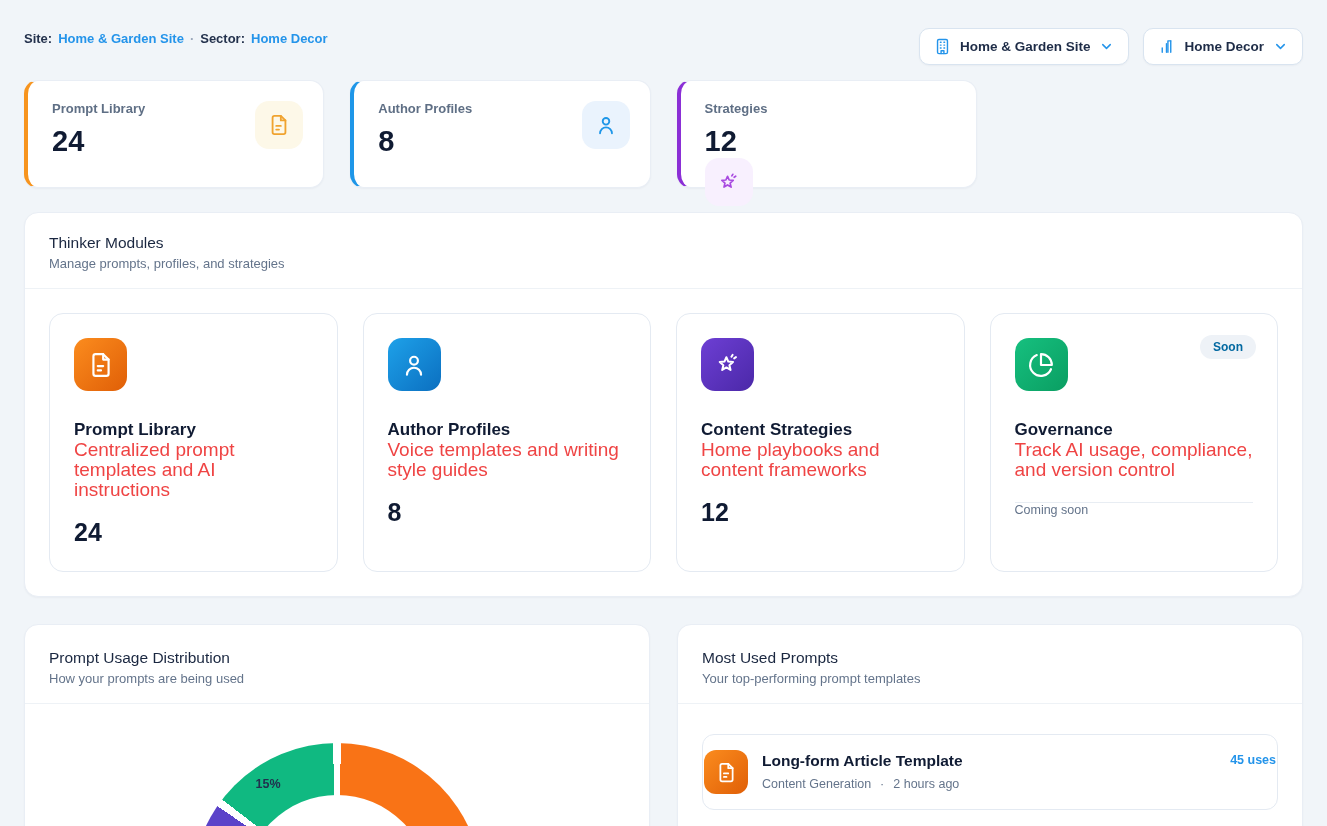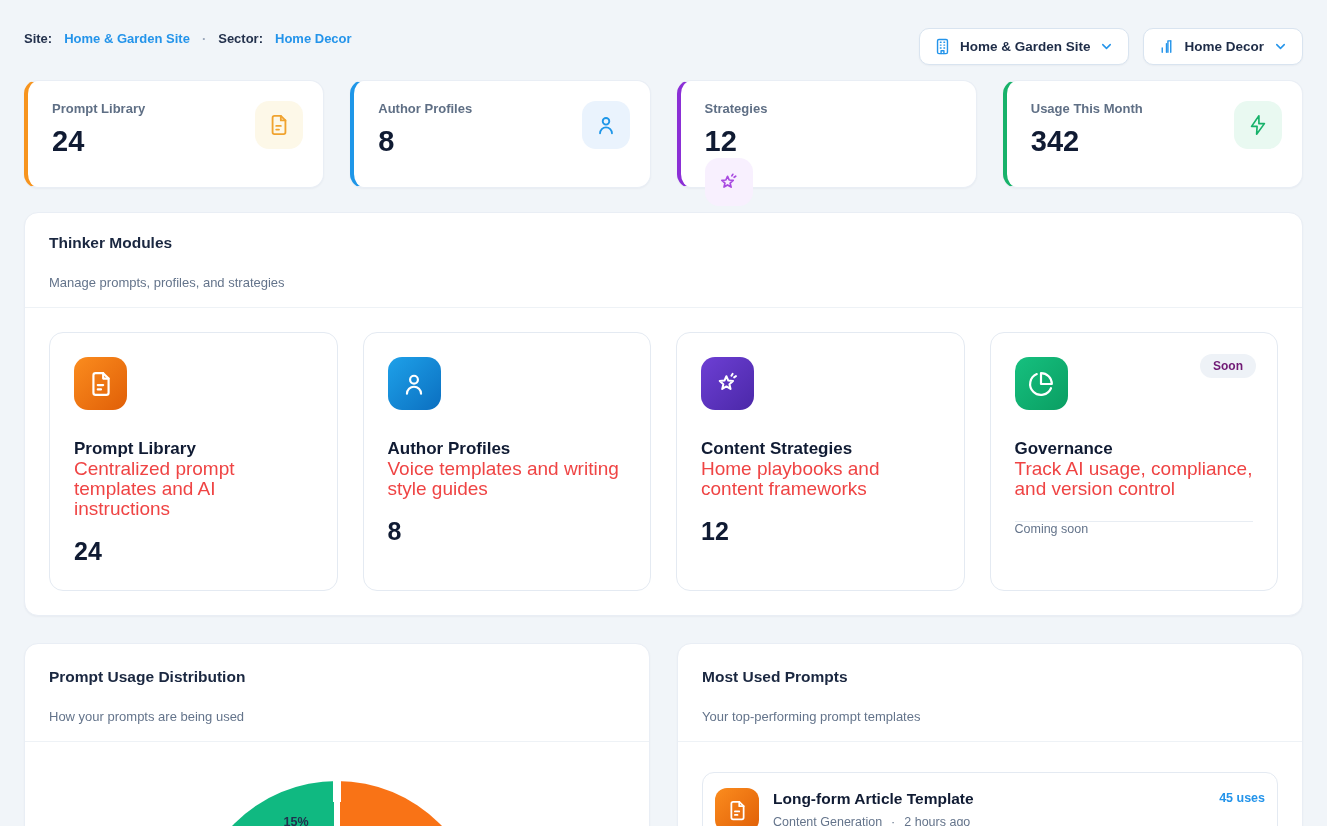--- a/index.html
+++ b/index.html
@@ -13,7 +13,7 @@
   
   .hdr { display:flex; justify-content:space-between; align-items:flex-start; }
   .hdr h1 { font-size:23px; font-weight:800; color:#101b33; letter-spacing:-0.2px; }
-  .hdr-sub { margin-top:7px; font-size:13px; font-weight:600; color:#24324d; display:flex; gap:12px; align-items:center; }
+  .hdr-sub { margin-top:7px; font-size:13px; font-weight:600; color:#24324d; display:flex; gap:6px; align-items:center; }
   .hdr-sub a { color:#2494ea; text-decoration:none; font-weight:600; cursor:pointer; }
   .hdr-sub .dot { color:#9aa7ba; }
   .hdr-right { display:flex; gap:14px; margin-top:4px; }

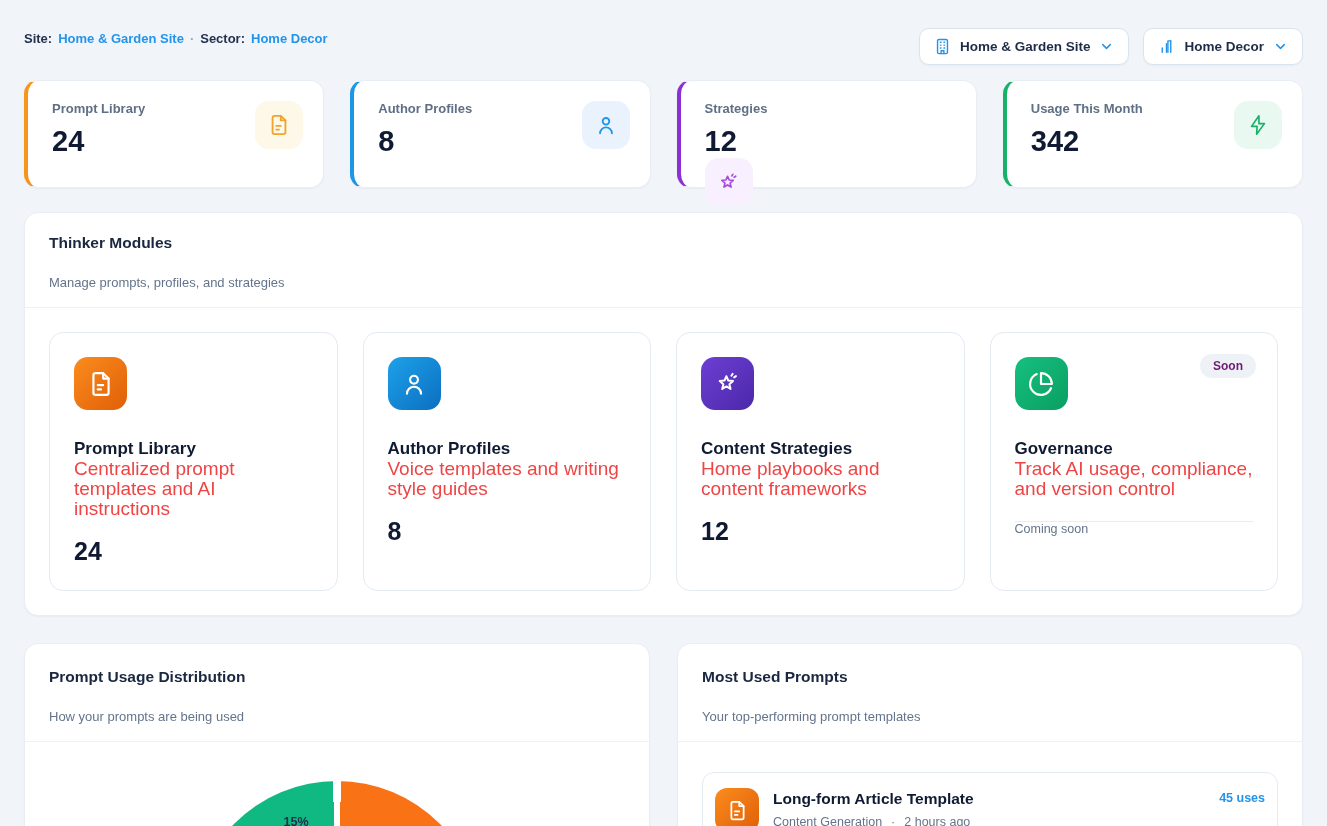--- a/index.html
+++ b/index.html
@@ -167,17 +167,6 @@
       </div>
     </div>
 
-    <div class="stat-card" style="border-left-color: rgb(23, 178, 106);">
-      <div>
-        <div class="stat-label">Usage This Month</div>
-        <div class="stat-value">342</div>
-      </div>
-      <div class="chip" style="background: rgb(233, 249, 241); color: rgb(23, 178, 106);">
-        <svg width="22" height="22" viewBox="0 0 24 24" fill="none" stroke="currentColor" stroke-width="1.8" stroke-linecap="round" stroke-linejoin="round">
-            <path d="M13 2L5 13.5h6L10.5 22 19 10.5h-6z"></path>
-          </svg>
-      </div>
-    </div>
   </div>
 
   <div class="modules">

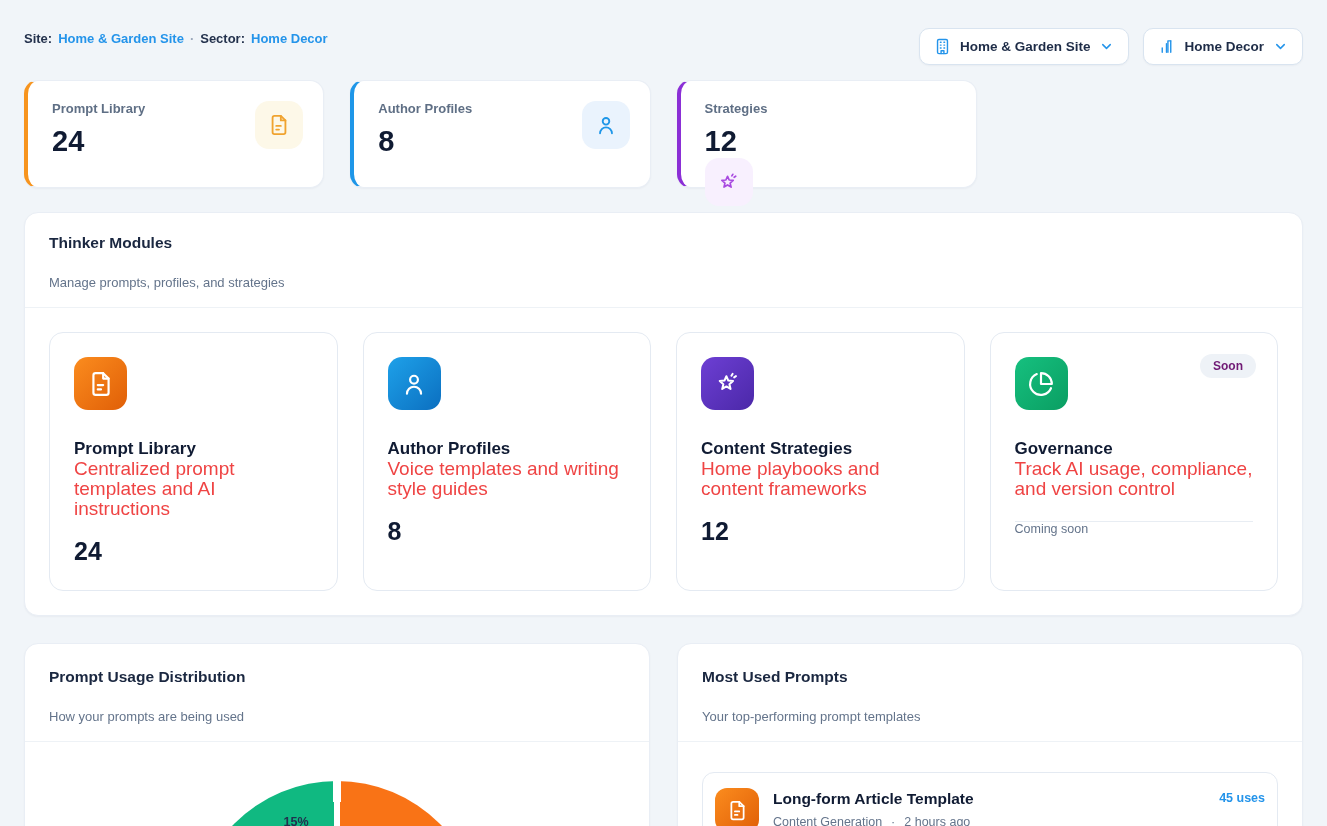--- a/index.html
+++ b/index.html
@@ -41,7 +41,7 @@
   
   .modules { background:#fff; border-radius:14px; border:1px solid #e9eef5; margin-top:24px; box-shadow:0 1px 2px rgba(16,24,40,.04); }
   .sec-head { padding:21px 24px 17px 24px; }
-  .sec-title { font-size:15.5px; font-weight:700; color:#1a2740; }
+  .sec-title { font-size:15.5px; font-weight:400; color:#1a2740; }
   .sec-sub { font-size:13px; color:#64748b; margin-top:23px; }
   .divider { height:1px; background:#eef2f6; }
   .mod-grid { display:grid; grid-template-columns:repeat(4,1fr); gap:25px; padding:24px; }

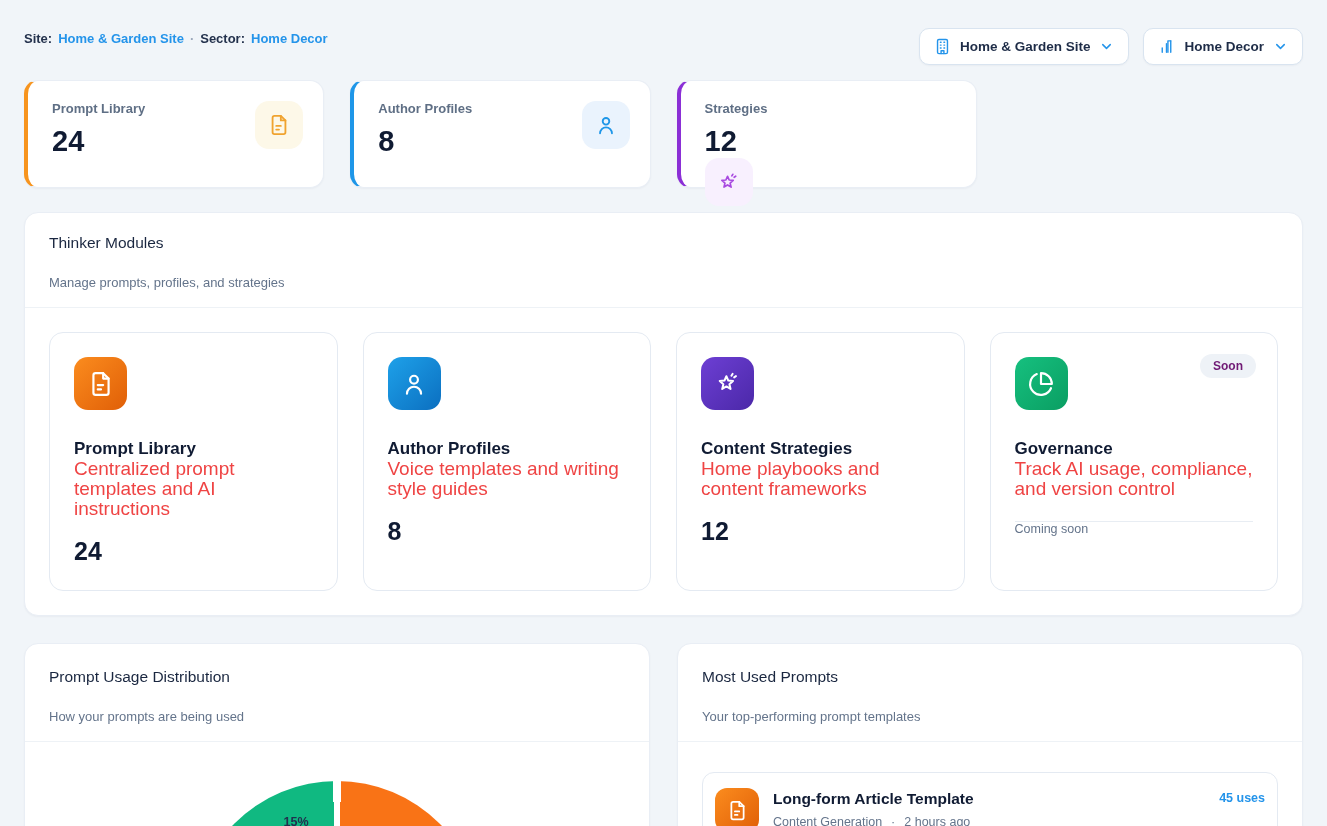--- a/index.html
+++ b/index.html
@@ -42,7 +42,7 @@
   .modules { background:#fff; border-radius:14px; border:1px solid #e9eef5; margin-top:24px; box-shadow:0 1px 2px rgba(16,24,40,.04); }
   .sec-head { padding:21px 24px 17px 24px; }
   .sec-title { font-size:15.5px; font-weight:400; color:#1a2740; }
-  .sec-sub { font-size:13px; color:#64748b; margin-top:23px; }
+  .sec-sub { font-size:13px; color:#64748b; margin-top:4px; }
   .divider { height:1px; background:#eef2f6; }
   .mod-grid { display:grid; grid-template-columns:repeat(4,1fr); gap:25px; padding:24px; }
   .mod-card { border:1px solid #e4eaf2; border-radius:14px; padding:24px; background:#fff; cursor:pointer; min-height:255px; position:relative; }

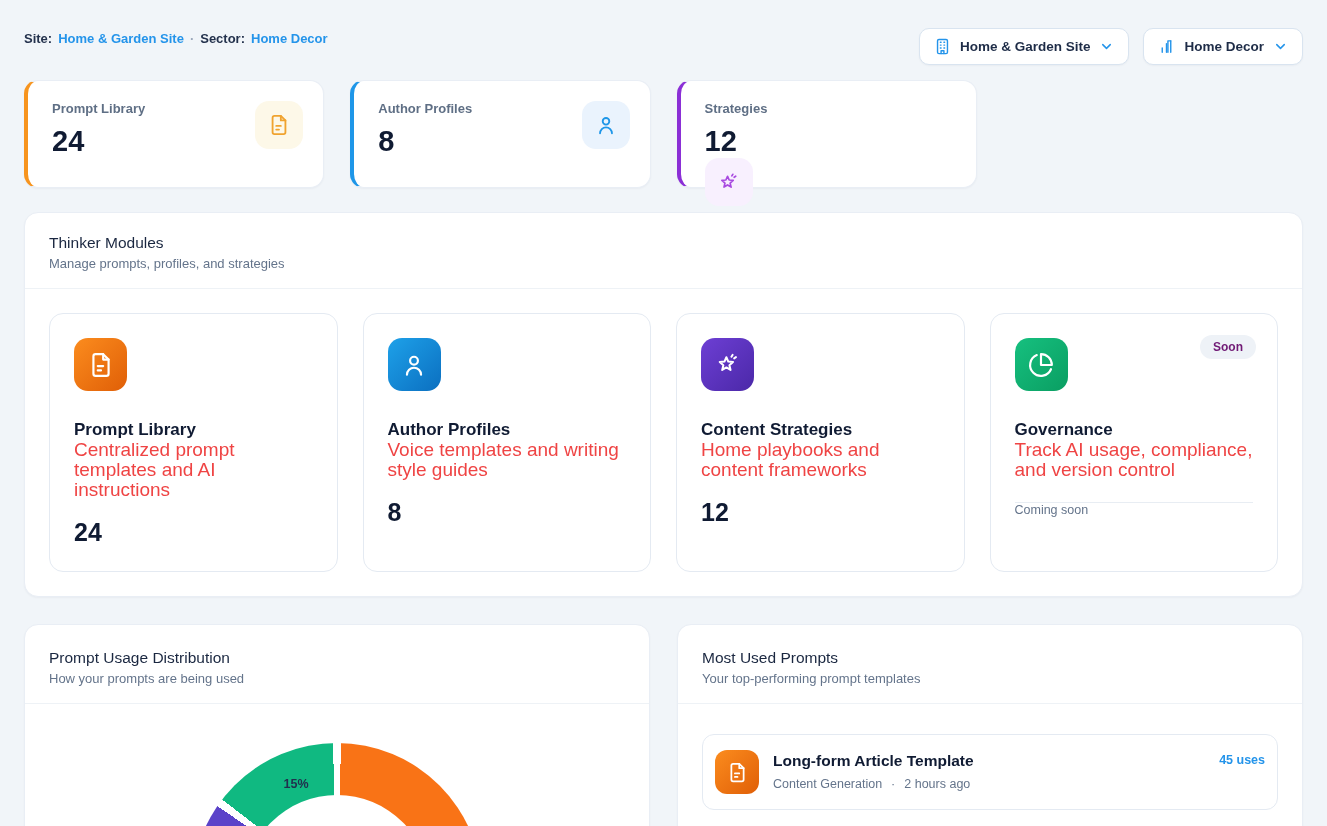--- a/index.html
+++ b/index.html
@@ -50,7 +50,7 @@
   .mod-title { font-size:17px; font-weight:800; color:#101b33; margin-top:29px; }
   .mod-desc { font-size:19px; color:#ef4444; line-height:20px; }
   .mod-count { font-size:25px; font-weight:800; color:#101b33; margin-top:18px; }
-  .soon-pill { position:absolute; top:21px; right:21px; background:#eef2f7; color:#701a75; font-size:12px; font-weight:700; padding:5px 13px; border-radius:999px; }
+  .soon-pill { position:absolute; top:21px; right:21px; background:#eef2f7; color:#0369a1; font-size:12px; font-weight:700; padding:5px 13px; border-radius:999px; }
   .mod-foot-line { height:1px; background:#e8edf3; margin-top:22px; }
   .mod-foot { font-size:12.5px; color:#64748b; }
 

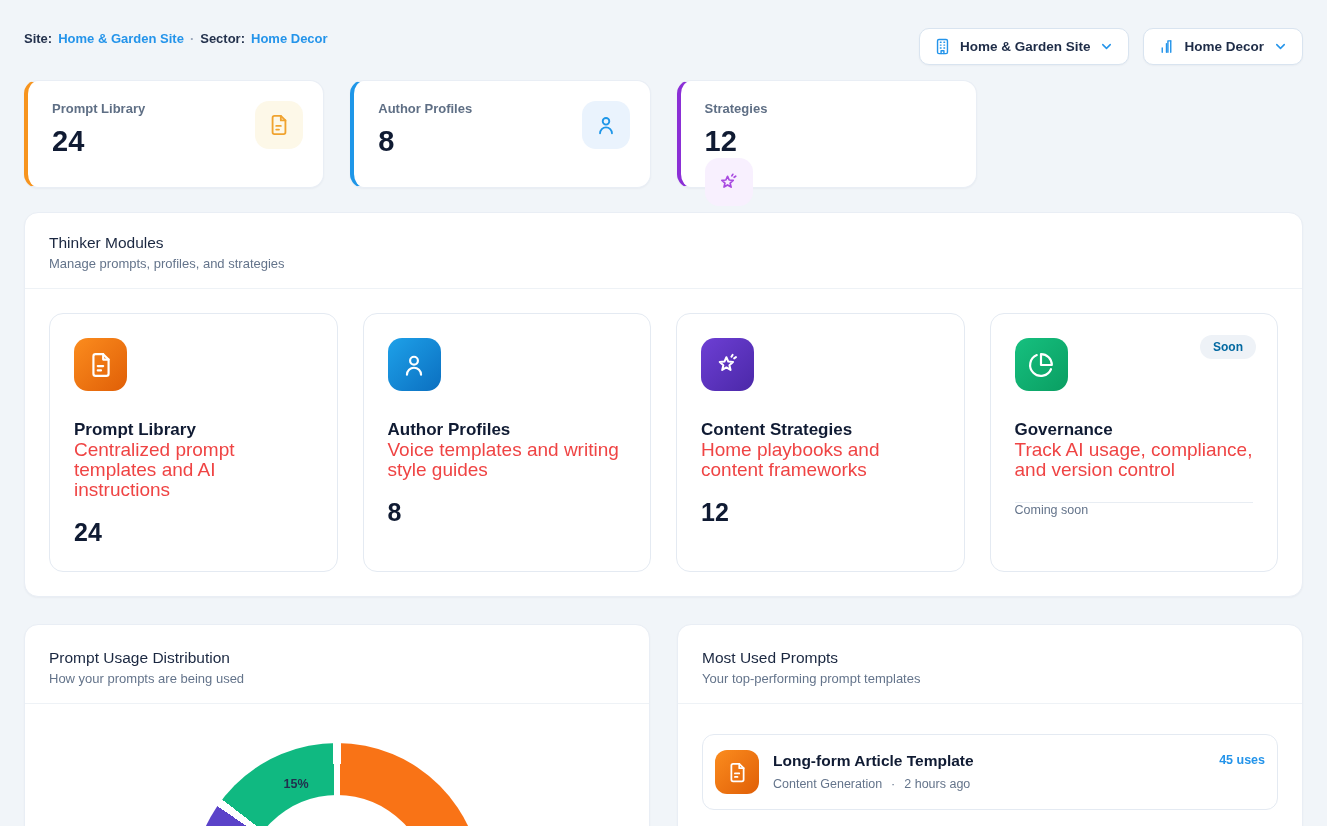--- a/index.html
+++ b/index.html
@@ -67,7 +67,7 @@
 
   
   .prompt-list { padding:30px 24px; }
-  .prompt-item { border:1px solid #e4eaf2; border-radius:12px; padding:15px 12px; display:flex; gap:14px; align-items:flex-start; cursor:pointer; }
+  .prompt-item { border:1px solid #e4eaf2; border-radius:12px; padding:15px 1px; display:flex; gap:14px; align-items:flex-start; cursor:pointer; }
   .pi-icon { width:44px; height:44px; border-radius:12px; display:flex; align-items:center; justify-content:center; color:#fff; flex:none; }
   .pi-main { flex:1; }
   .pi-title { font-size:15.5px; font-weight:800; color:#101b33; margin-top:2px; }

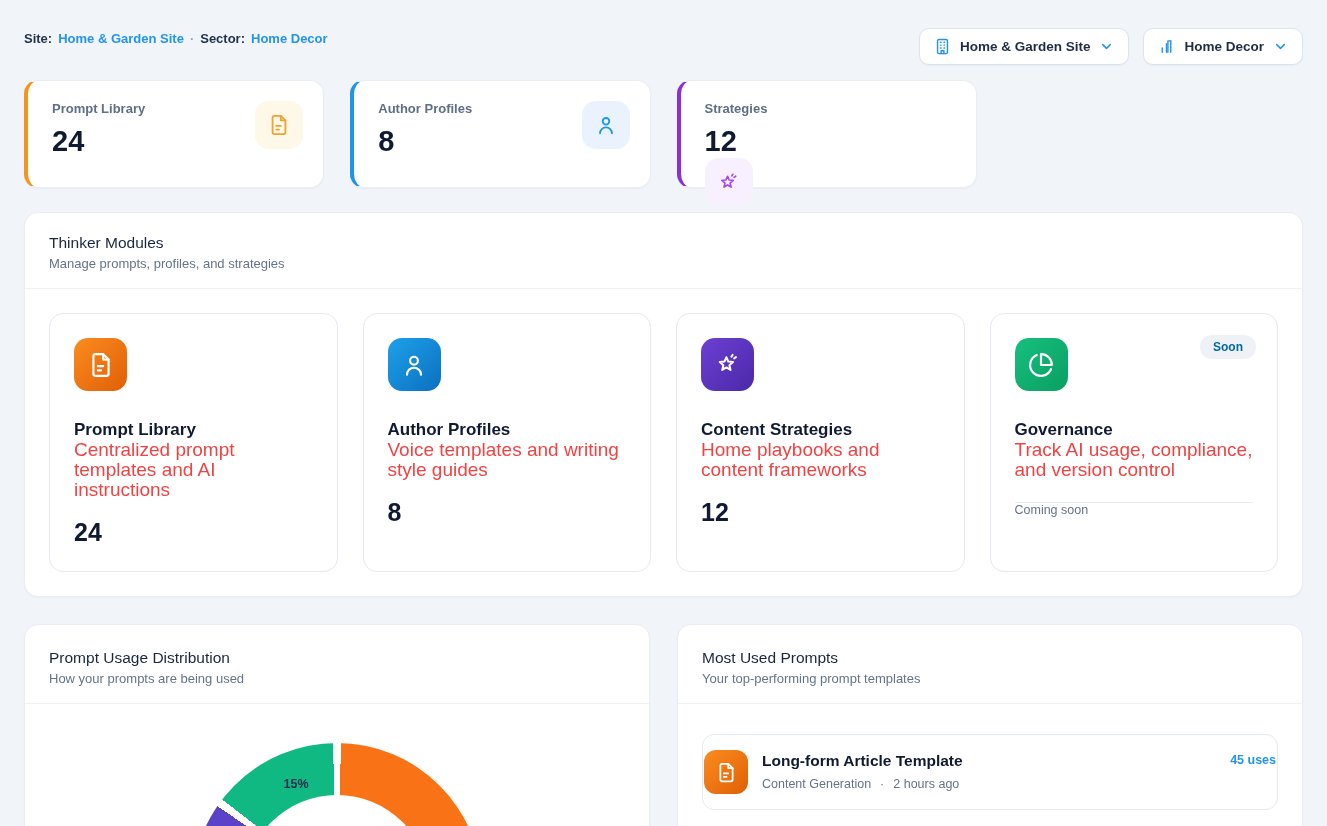--- a/index.html
+++ b/index.html
@@ -242,7 +242,7 @@
       <div class="divider"></div>
       <div class="chart-body">
         <div class="donut" style="background: conic-gradient(rgb(255, 255, 255) 0%, rgb(255, 255, 255) 0.45%, rgb(249, 115, 22) 0.45%, rgb(249, 115, 22) 39.55%, rgb(255, 255, 255) 39.55%, rgb(255, 255, 255) 40%, rgb(255, 255, 255) 40%, rgb(255, 255, 255) 40.45%, rgb(36, 148, 234) 40.45%, rgb(36, 148, 234) 59.55%, rgb(255, 255, 255) 59.55%, rgb(255, 255, 255) 60%, rgb(255, 255, 255) 60%, rgb(255, 255, 255) 60.45%, rgb(91, 67, 201) 60.45%, rgb(91, 67, 201) 84.55%, rgb(255, 255, 255) 84.55%, rgb(255, 255, 255) 85%, rgb(255, 255, 255) 85%, rgb(255, 255, 255) 85.45%, rgb(16, 185, 129) 85.45%, rgb(16, 185, 129) 99.55%, rgb(255, 255, 255) 99.55%, rgb(255, 255, 255) 100%);">
-            <span class="seg-label" style="left: 104px; top: 40.7522px;">15%</span>
+            <span class="seg-label" style="left: 76px; top: 40.7522px;">15%</span>
           </div>
       </div>
     </div>

